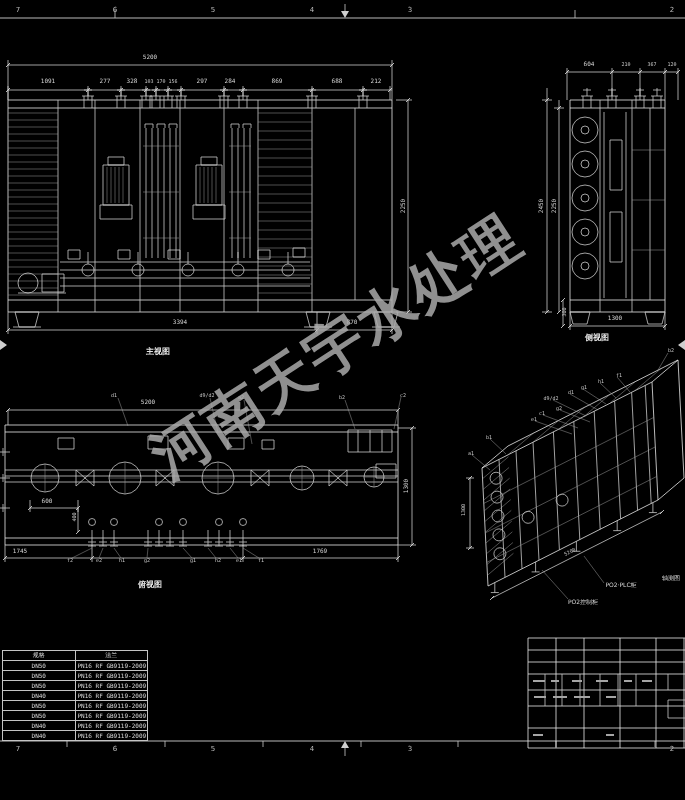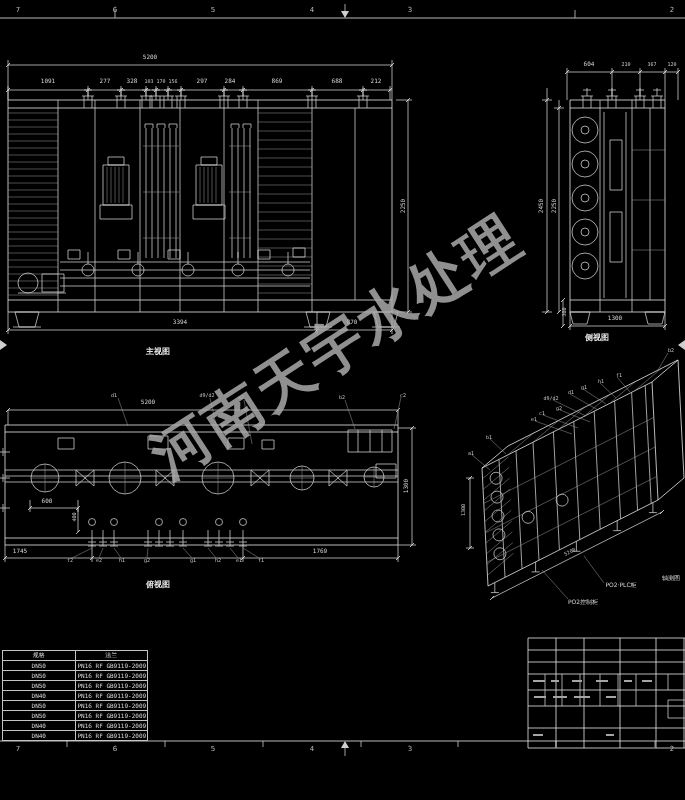--- a/index.html
+++ b/index.html
@@ -257,7 +257,7 @@
   <span class="t sm" style="left:218px;top:560px">h2</span>
   <span class="t sm" style="left:239px;top:560px">e1</span>
   <span class="t sm" style="left:261px;top:560px">f1</span>
-  <span class="t lab" style="left:158px;top:584px">俯视图</span>
+  <span class="t lab" style="left:150px;top:584px">俯视图</span>
 
   <span class="t sm" style="left:671px;top:350px">b2</span>
   <span class="t sm" style="left:619px;top:375px">f1</span>

